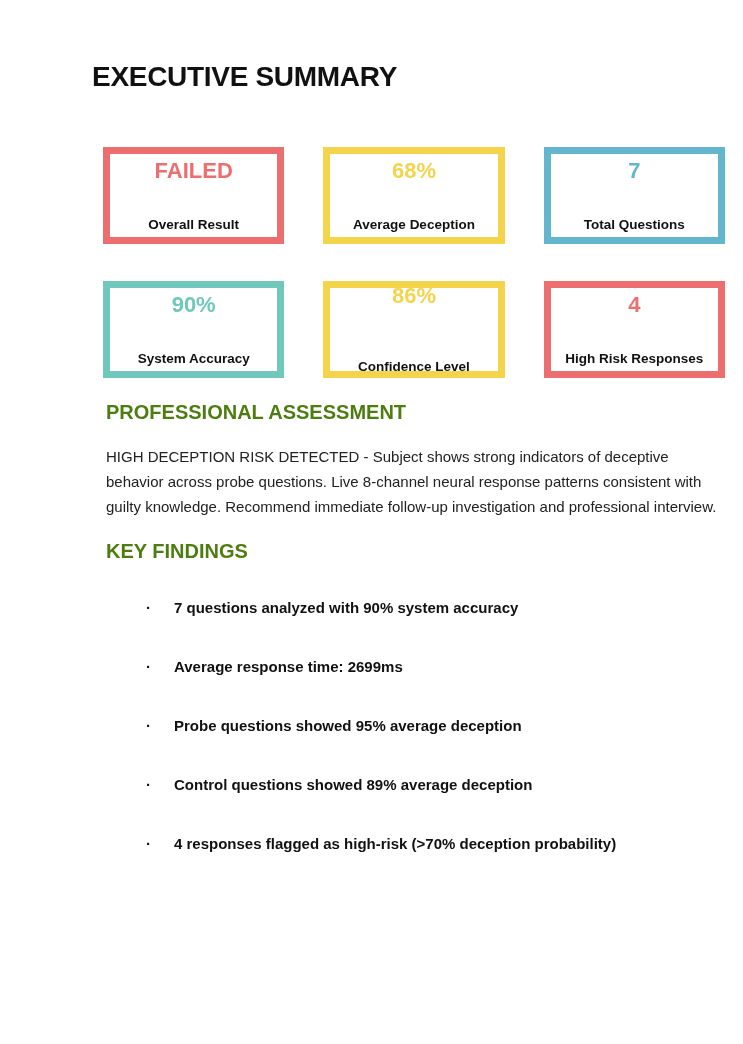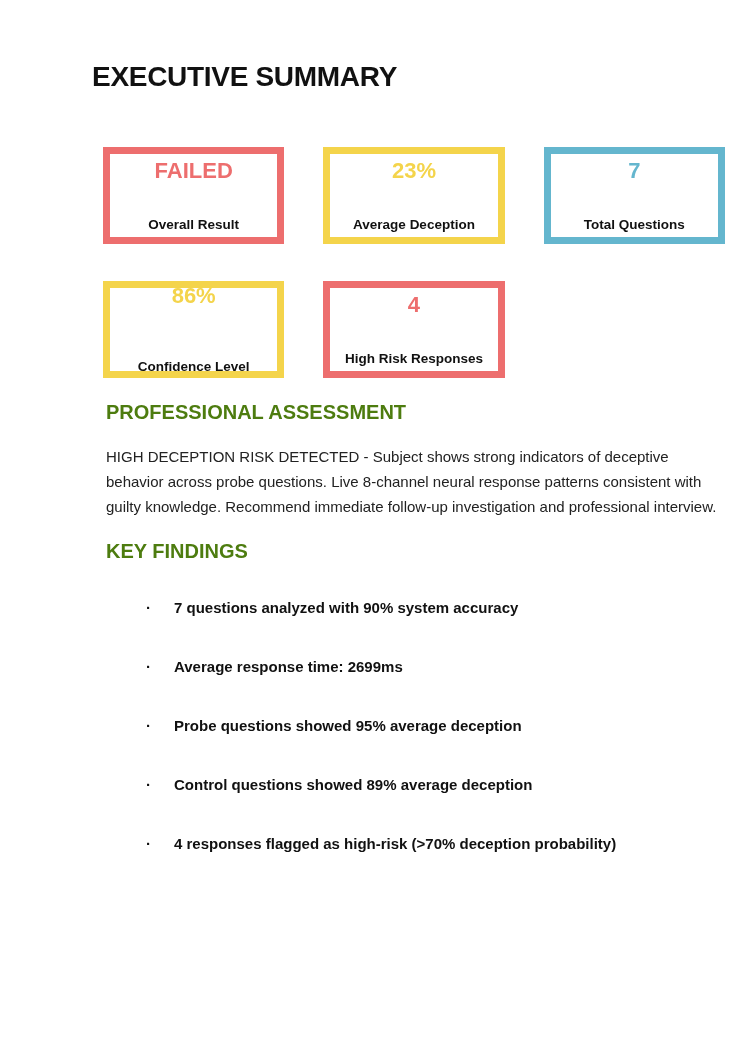--- a/index.html
+++ b/index.html
@@ -61,7 +61,7 @@
     <div class="stat-label">Overall Result</div>
   </div>
   <div class="stat-card" style="border-color: rgb(244, 212, 75);">
-    <div class="stat-value" style="color: rgb(244, 212, 75);">23%</div>
+    <div class="stat-value" style="color: rgb(244, 212, 75);">68%</div>
     <div class="stat-label">Average Deception</div>
   </div>
   <div class="stat-card" style="border-color: rgb(100, 182, 206);">

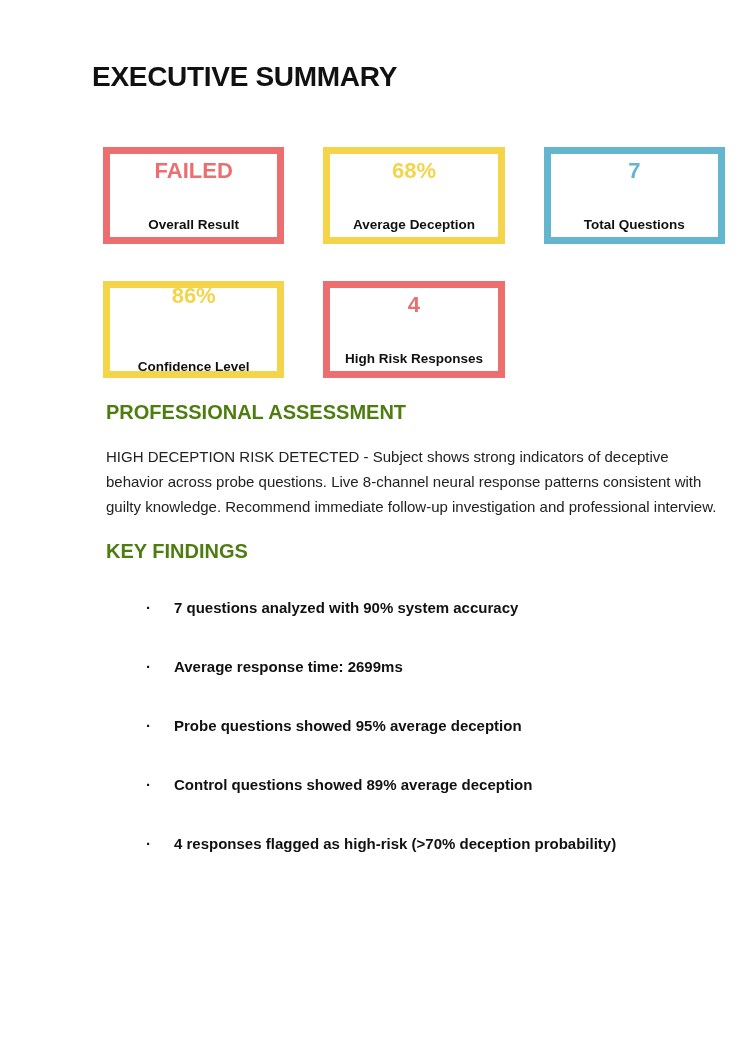--- a/index.html
+++ b/index.html
@@ -68,6 +68,10 @@
     <div class="stat-value" style="color: rgb(100, 182, 206);">7</div>
     <div class="stat-label">Total Questions</div>
   </div>
+  <div class="stat-card" style="border-color: rgb(111, 200, 187);">
+    <div class="stat-value" style="color: rgb(111, 200, 187);">90%</div>
+    <div class="stat-label">System Accuracy</div>
+  </div>
   <div class="stat-card" style="border-color: rgb(244, 212, 75); gap: 25px;">
     <div class="stat-value" style="color: rgb(244, 212, 75);">86%</div>
     <div class="stat-label">Confidence Level</div>

